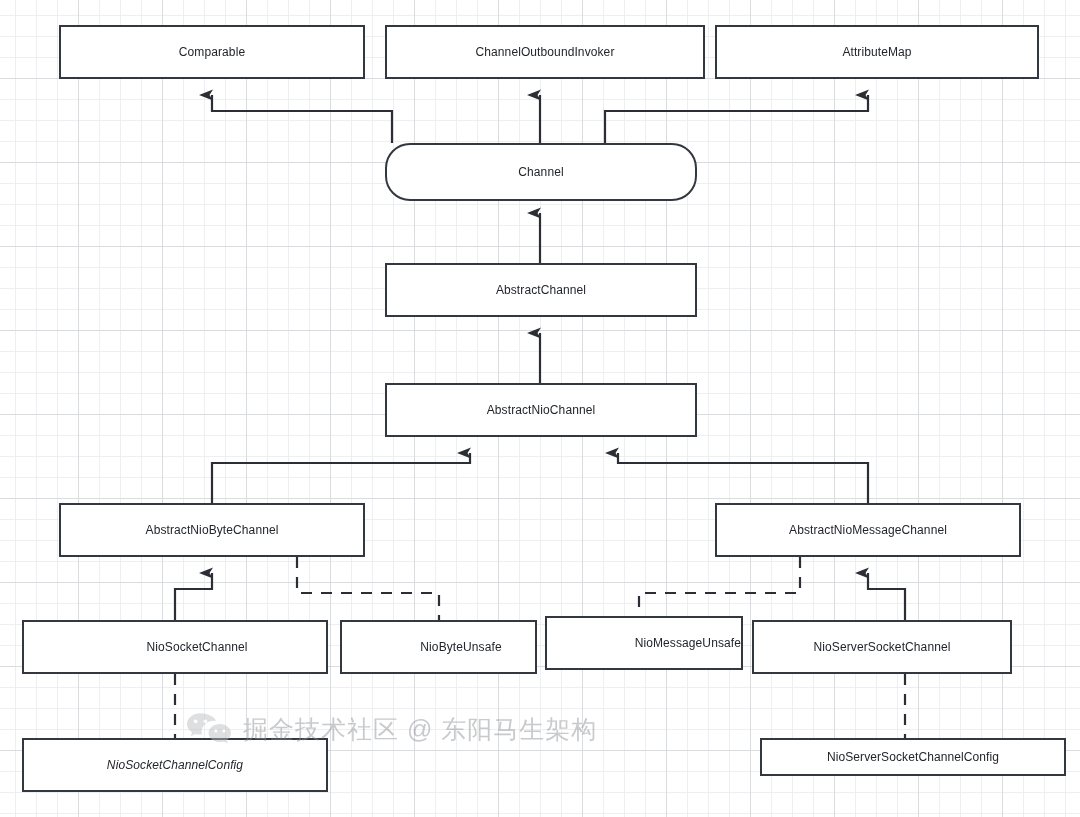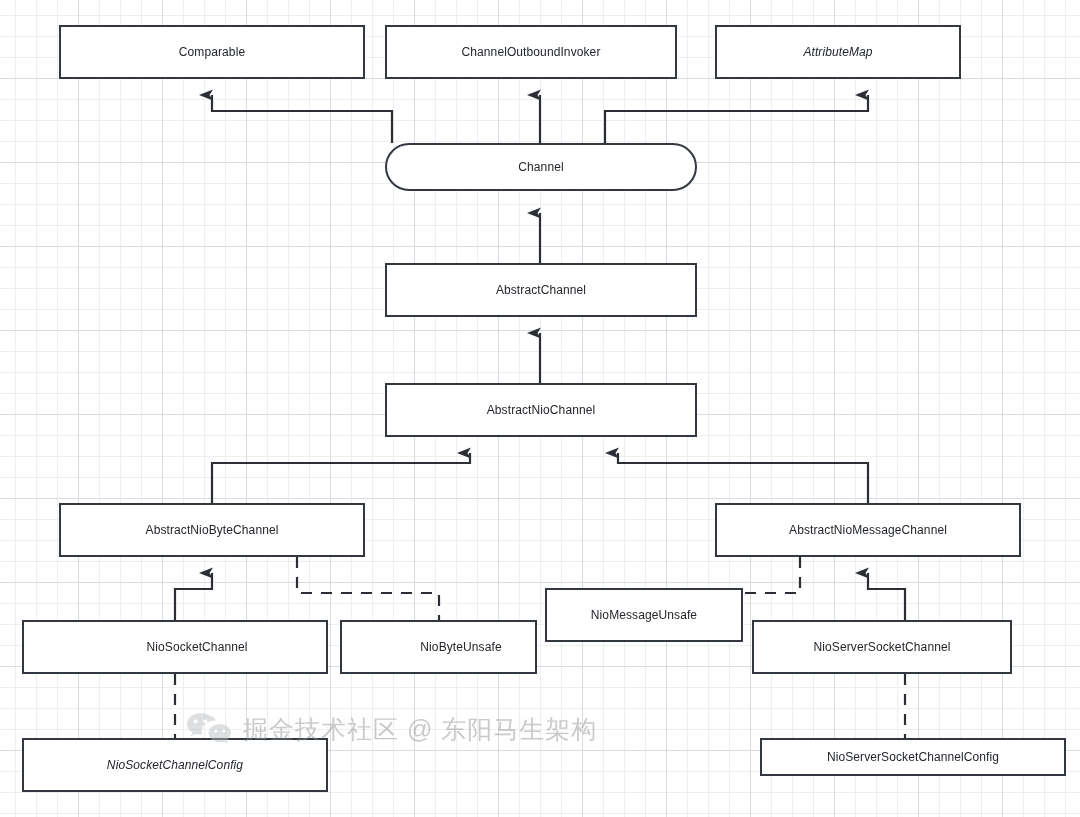--- a/index.html
+++ b/index.html
@@ -129,7 +129,7 @@
     <span class="label">Comparable</span>
   </div>
 
-  <div class="uml-box" style="left:385px; top:25px; width:292px; height:54px;">
+  <div class="uml-box" style="left:385px; top:25px; width:320px; height:54px;">
     <span class="label">ChannelOutboundInvoker</span>
   </div>
 

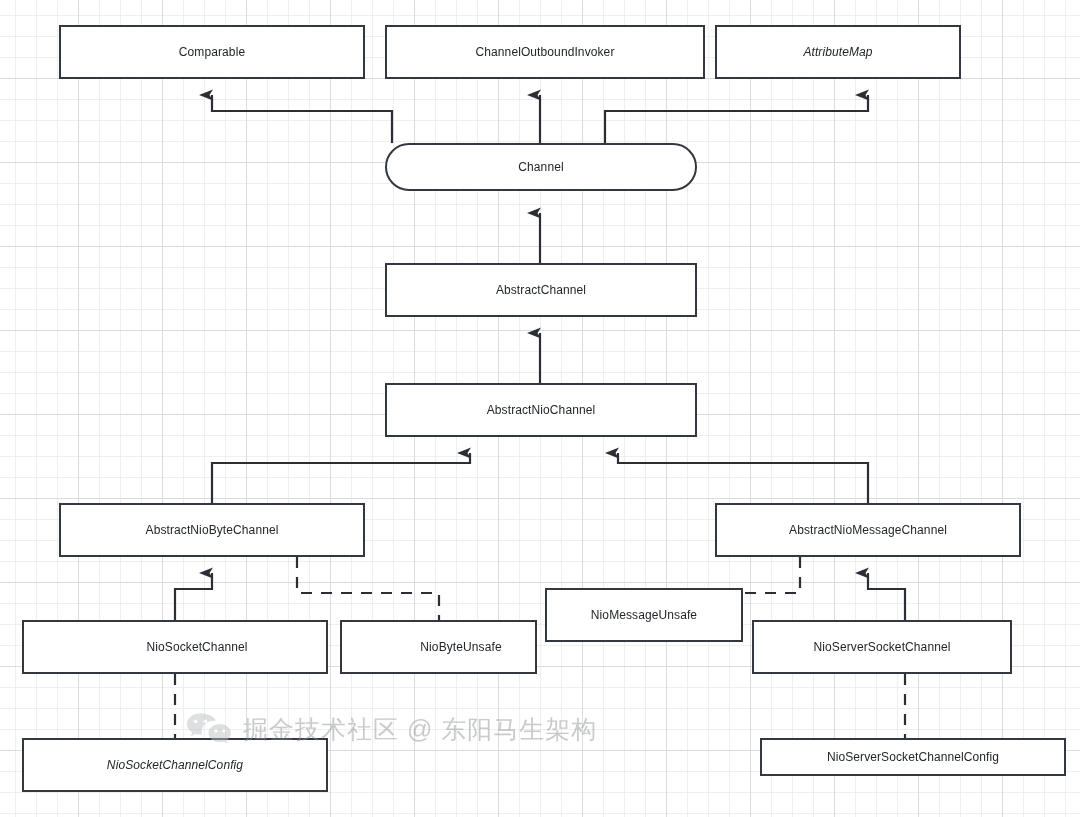--- a/index.html
+++ b/index.html
@@ -133,7 +133,7 @@
     <span class="label">ChannelOutboundInvoker</span>
   </div>
 
-  <div class="uml-box" style="left:715px; top:25px; width:246px; height:54px;font-style:italic;">
+  <div class="uml-box" style="left:715px; top:25px; width:324px; height:54px;">
     <span class="label">AttributeMap</span>
   </div>
 

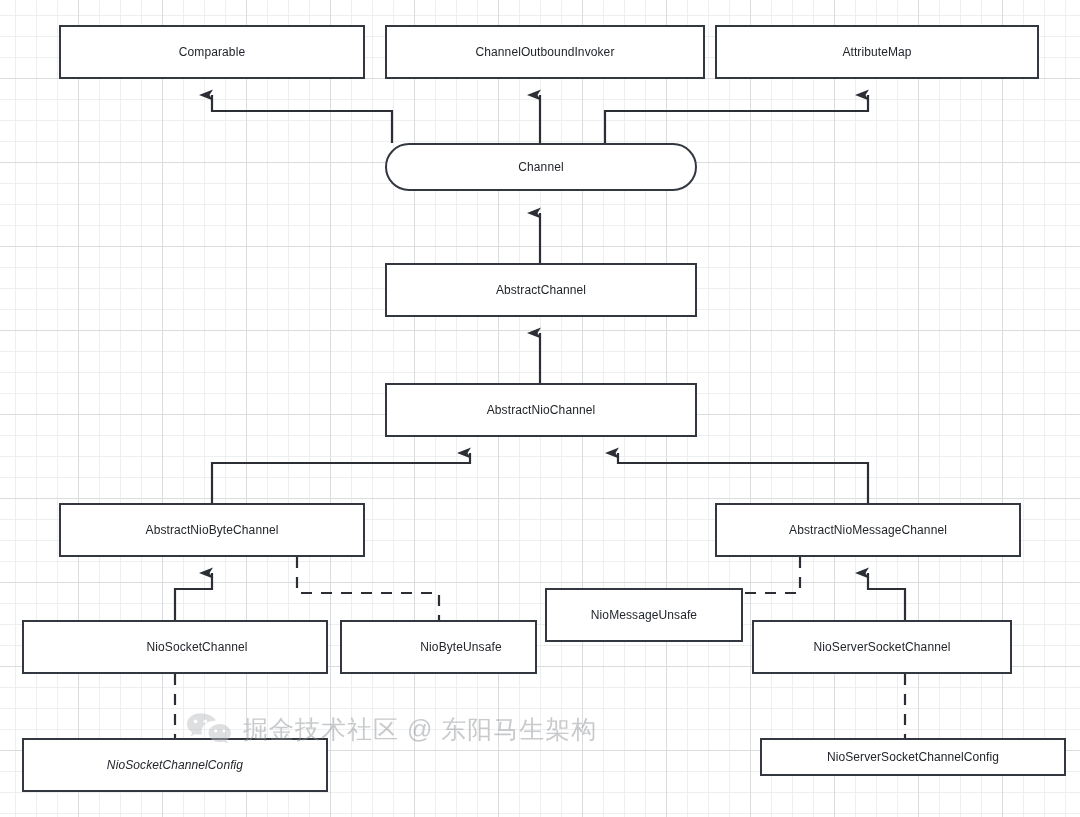--- a/index.html
+++ b/index.html
@@ -137,7 +137,7 @@
     <span class="label">AttributeMap</span>
   </div>
 
-  <div class="uml-box" style="left:385px; top:143px; width:312px; height:48px;border-radius:25px;">
+  <div class="uml-box" style="left:385px; top:143px; width:312px; height:58px;border-radius:25px;">
     <span class="label">Channel</span>
   </div>
 

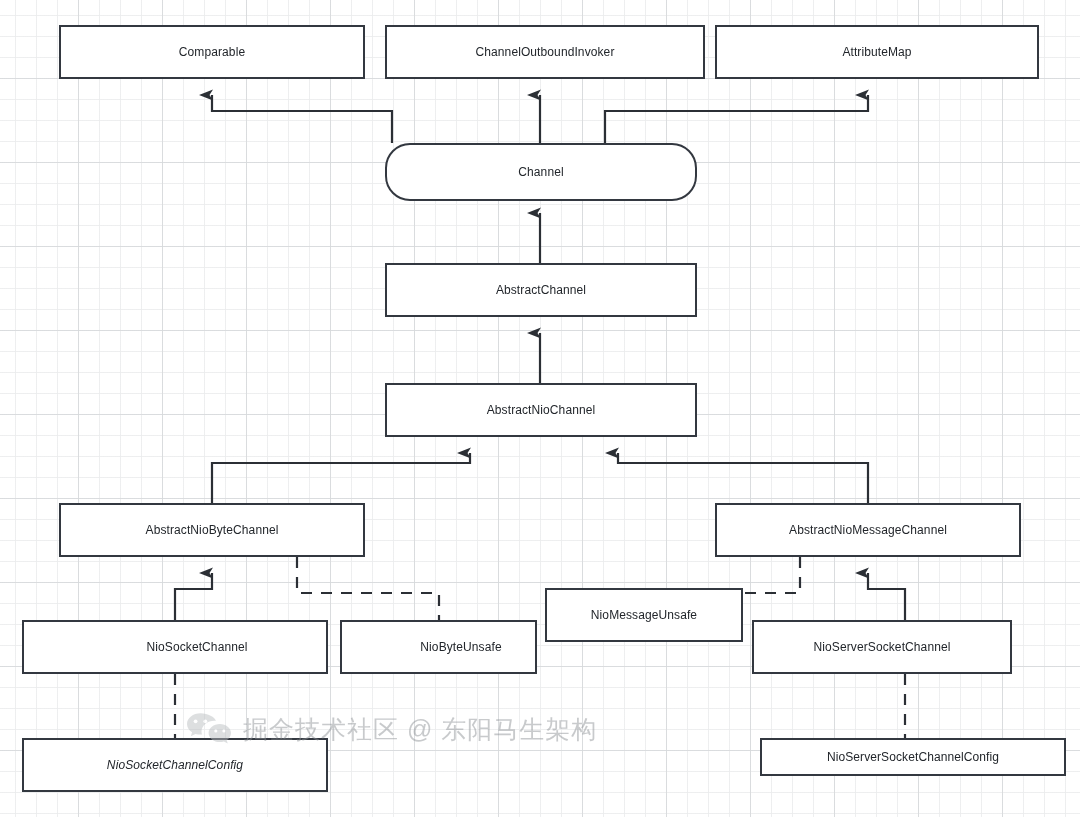--- a/index.html
+++ b/index.html
@@ -165,7 +165,7 @@
     <span class="label">NioByteUnsafe</span>
   </div>
 
-  <div class="uml-box" style="left:545px; top:588px; width:198px; height:54px;">
+  <div class="uml-box" style="left:545px; top:616px; width:198px; height:54px;justify-content:flex-end;">
     <span class="label">NioMessageUnsafe</span>
   </div>
 

